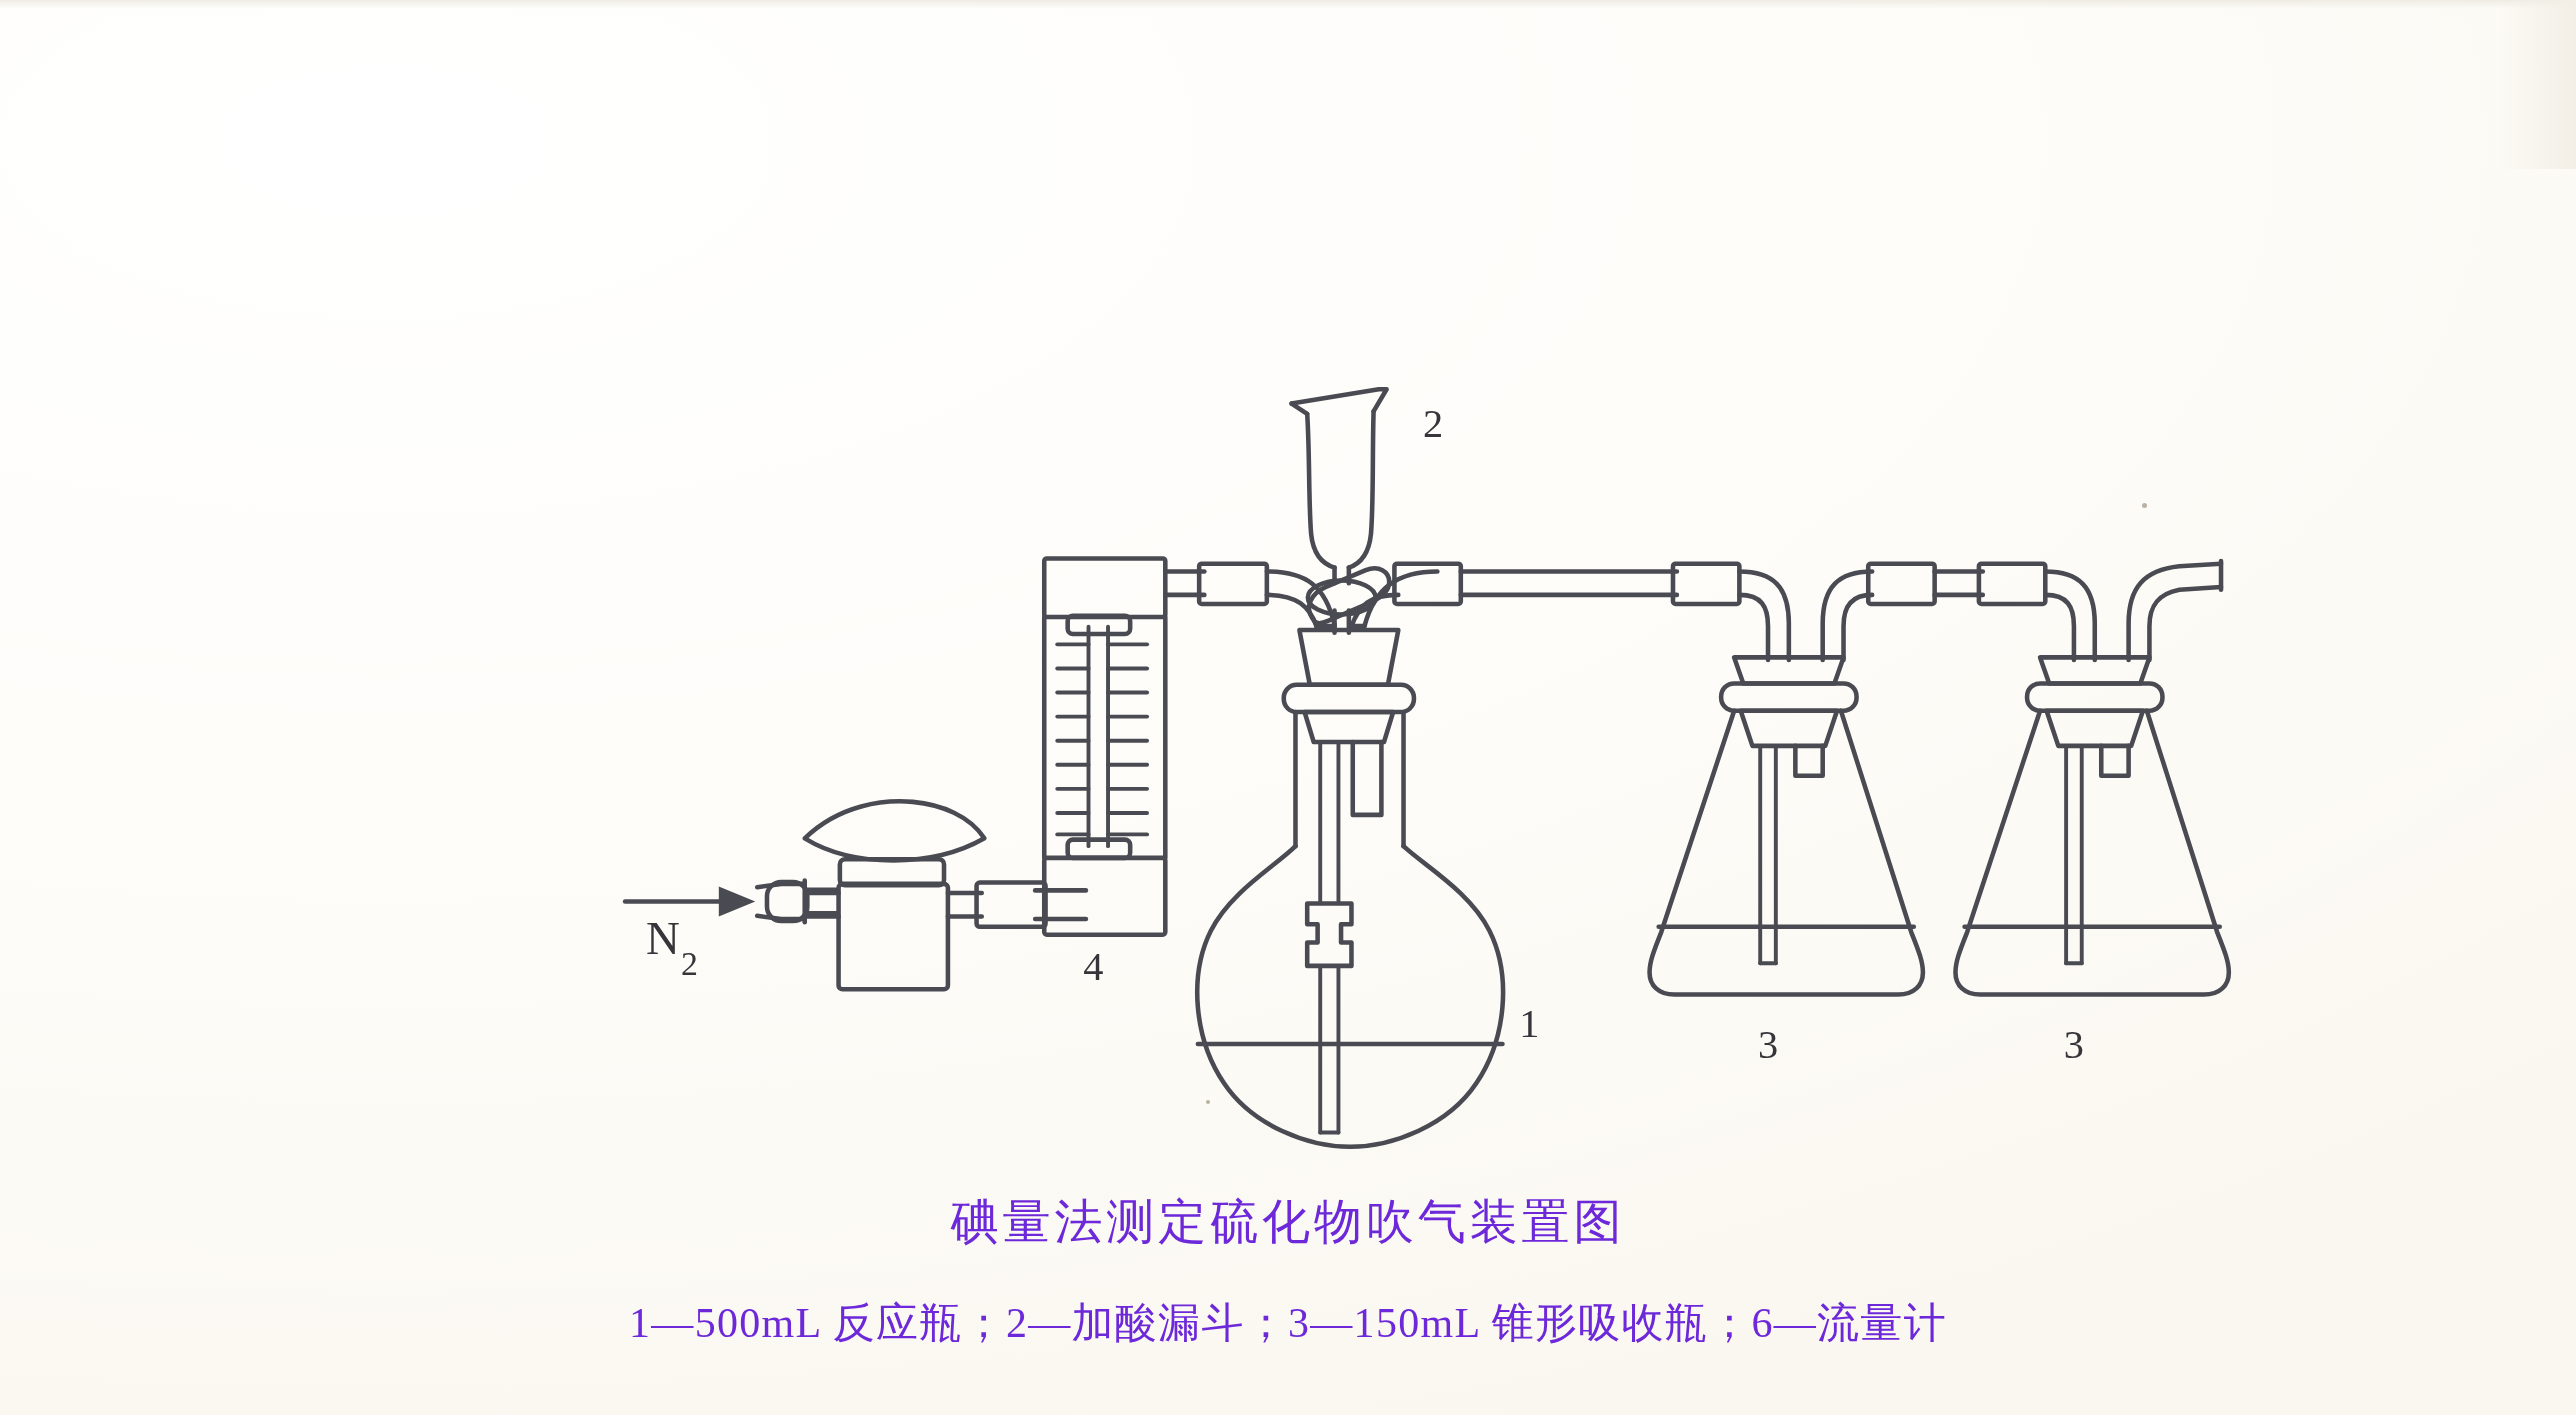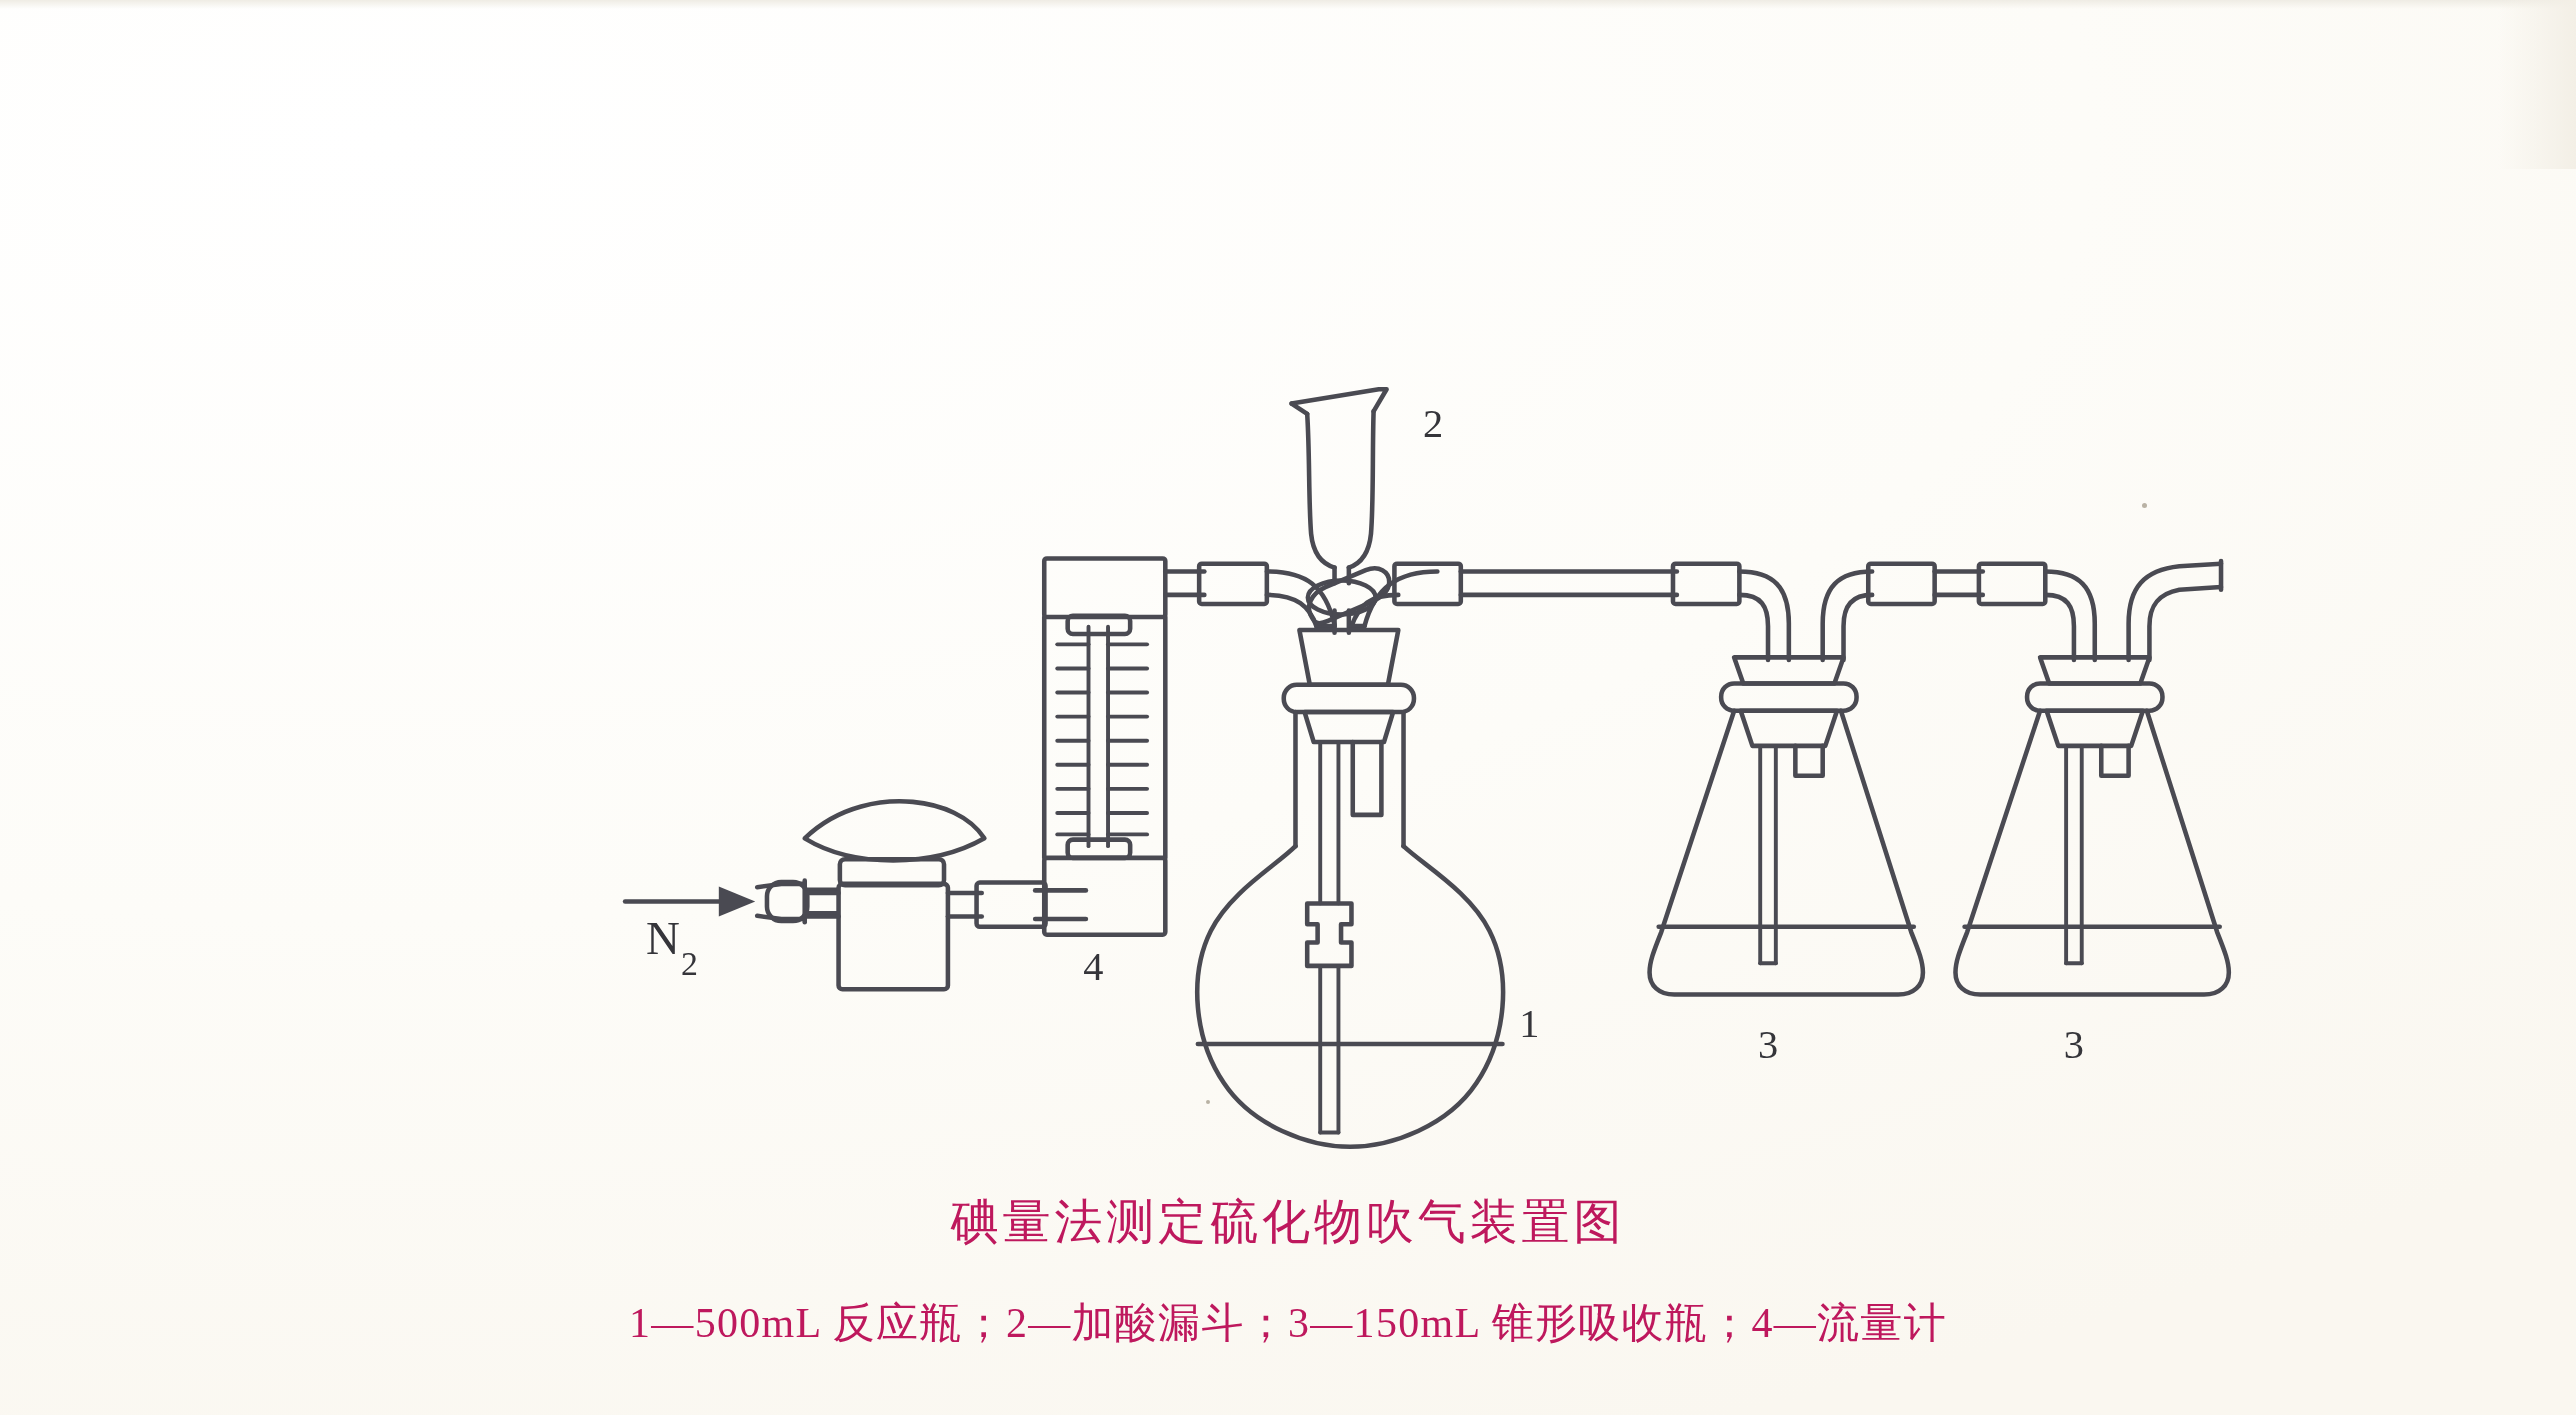--- a/index.html
+++ b/index.html
@@ -47,7 +47,7 @@
     left: 0;
     width: 2576px;
     text-align: center;
-    color: #be185d;
+    color: #6d28d9;
   }
   #figure-title {
     top: 1190px;

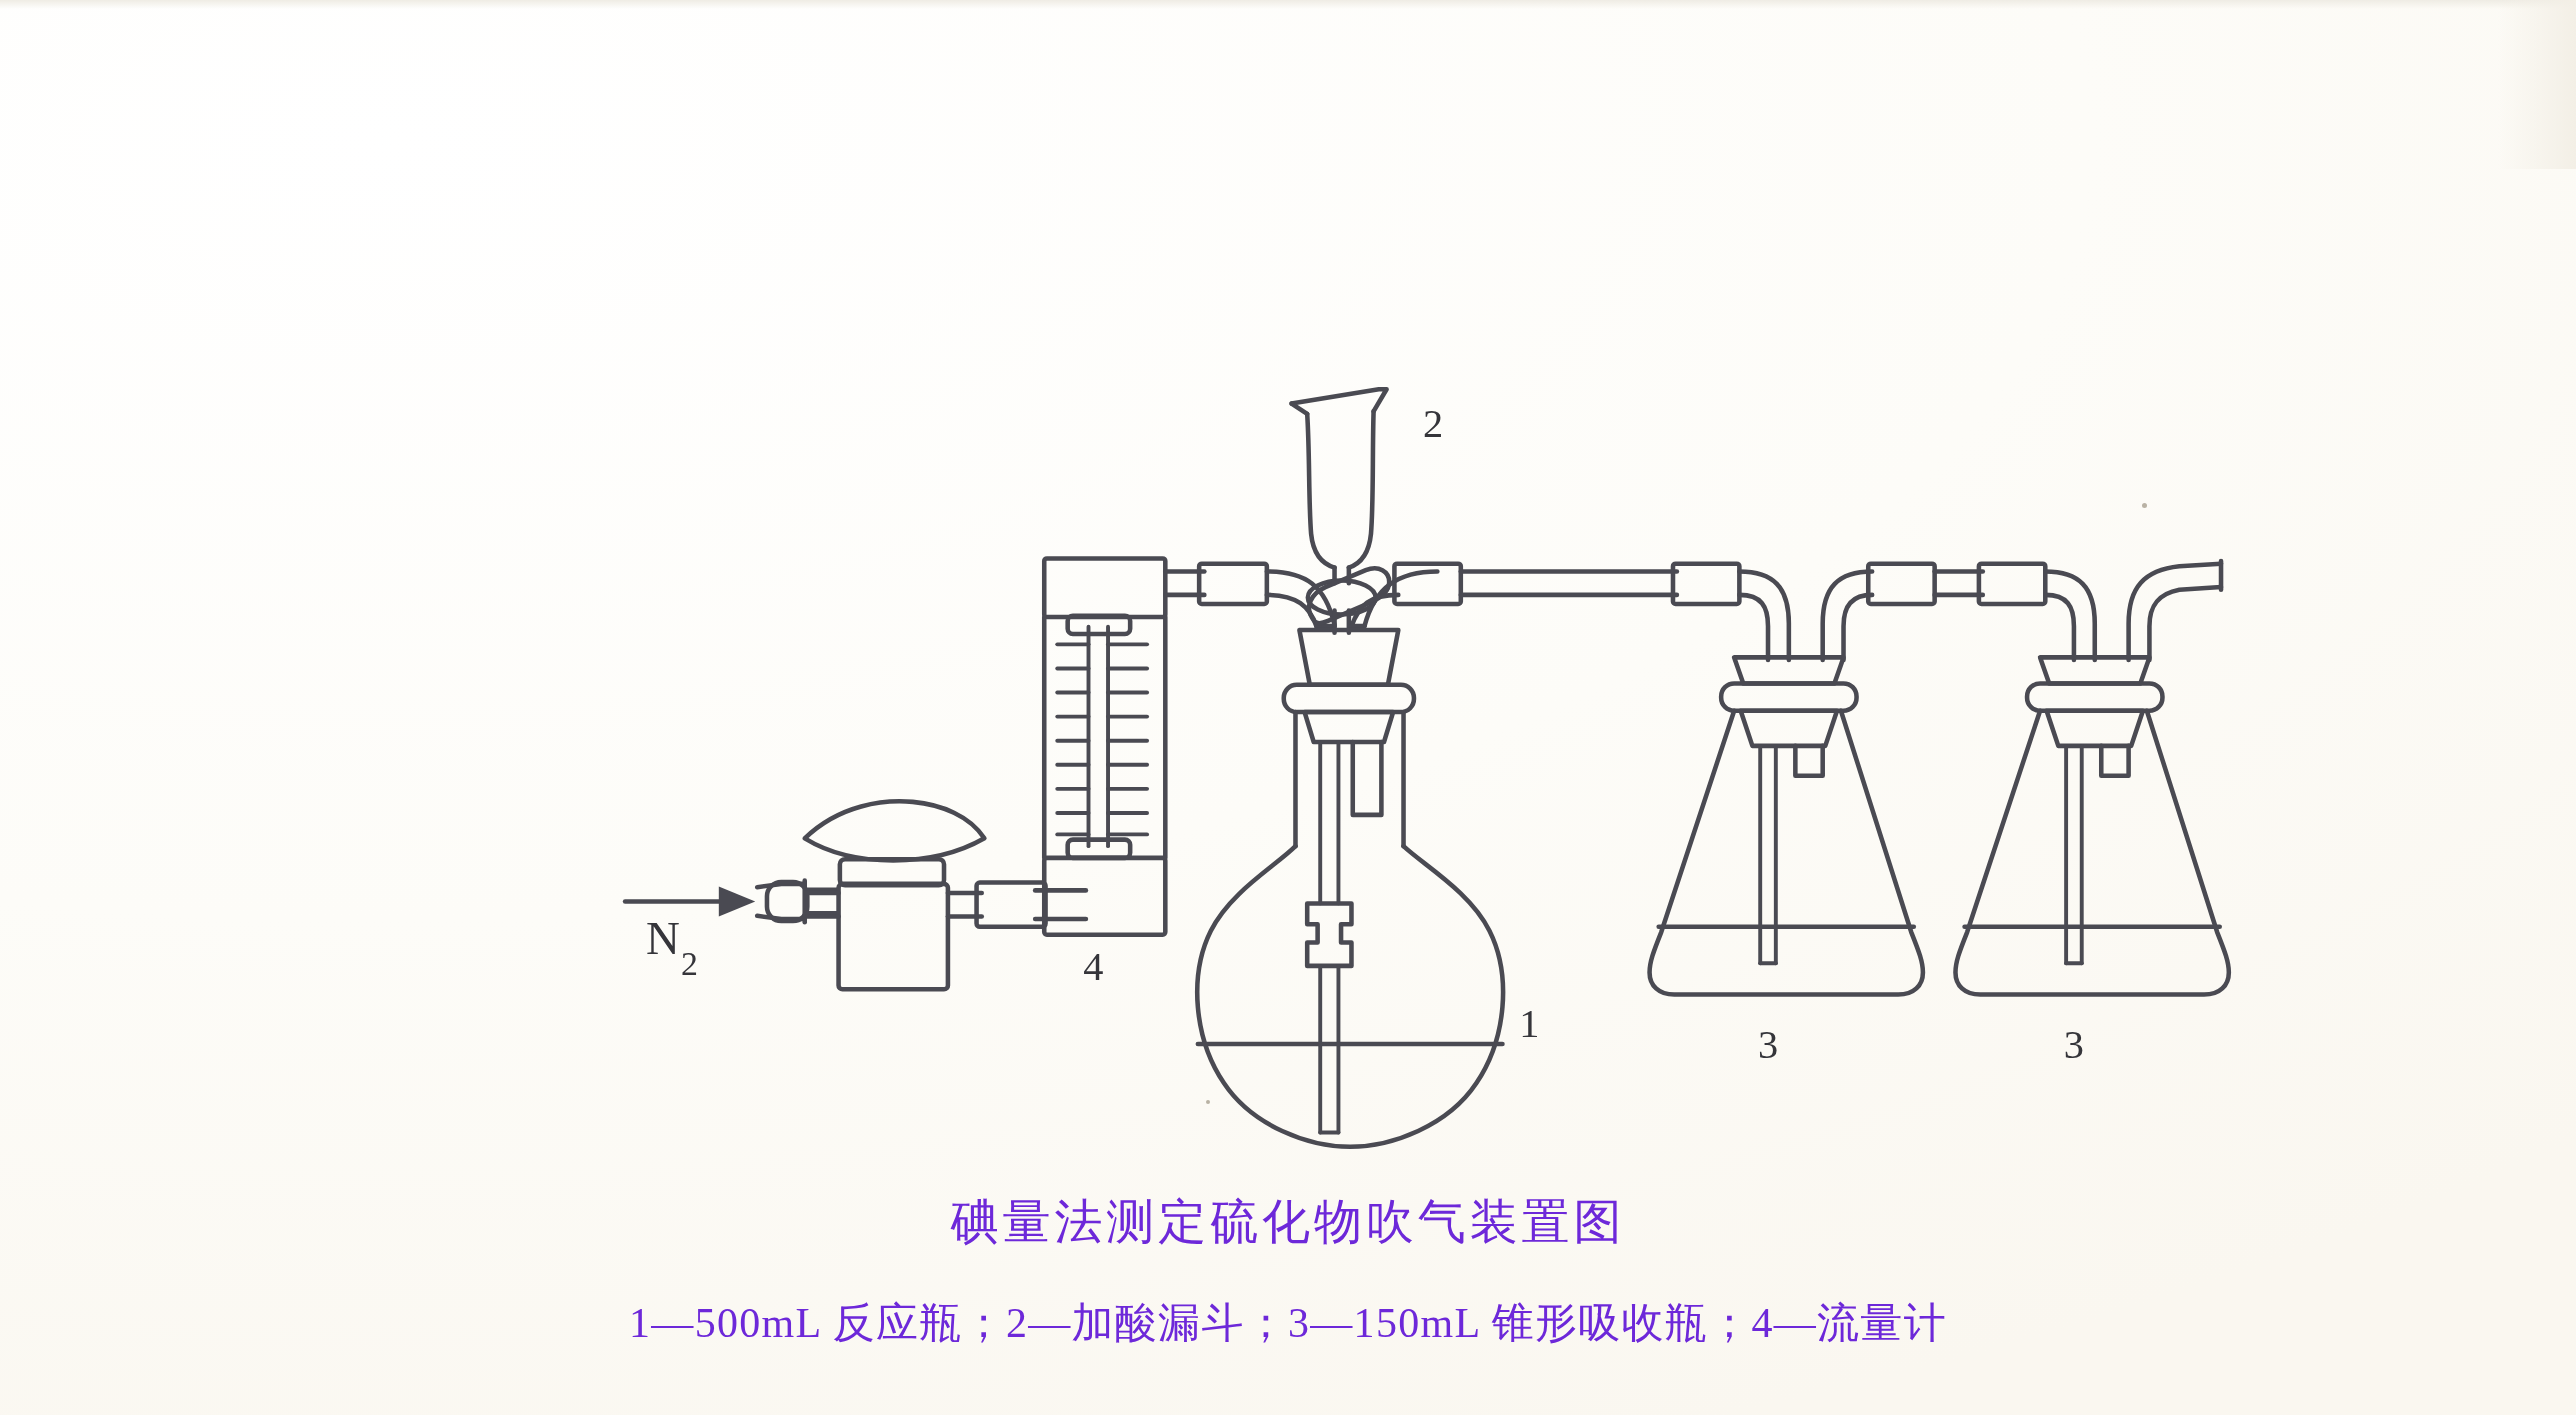--- a/index.html
+++ b/index.html
@@ -355,7 +355,7 @@
 
   <div class="caption-block" id="figure-title">碘量法测定硫化物吹气装置图</div>
 
-  <div class="caption-block" id="figure-legend">1—500mL 反应瓶；2—加酸漏斗；3—150mL 锥形吸收瓶；4—流量计</div>
+  <div class="caption-block" id="figure-legend">1—500mL 反应瓶；2—加酸漏斗；3—150mL 锥形吸收瓶；6—流量计</div>
 
 </div>
 

